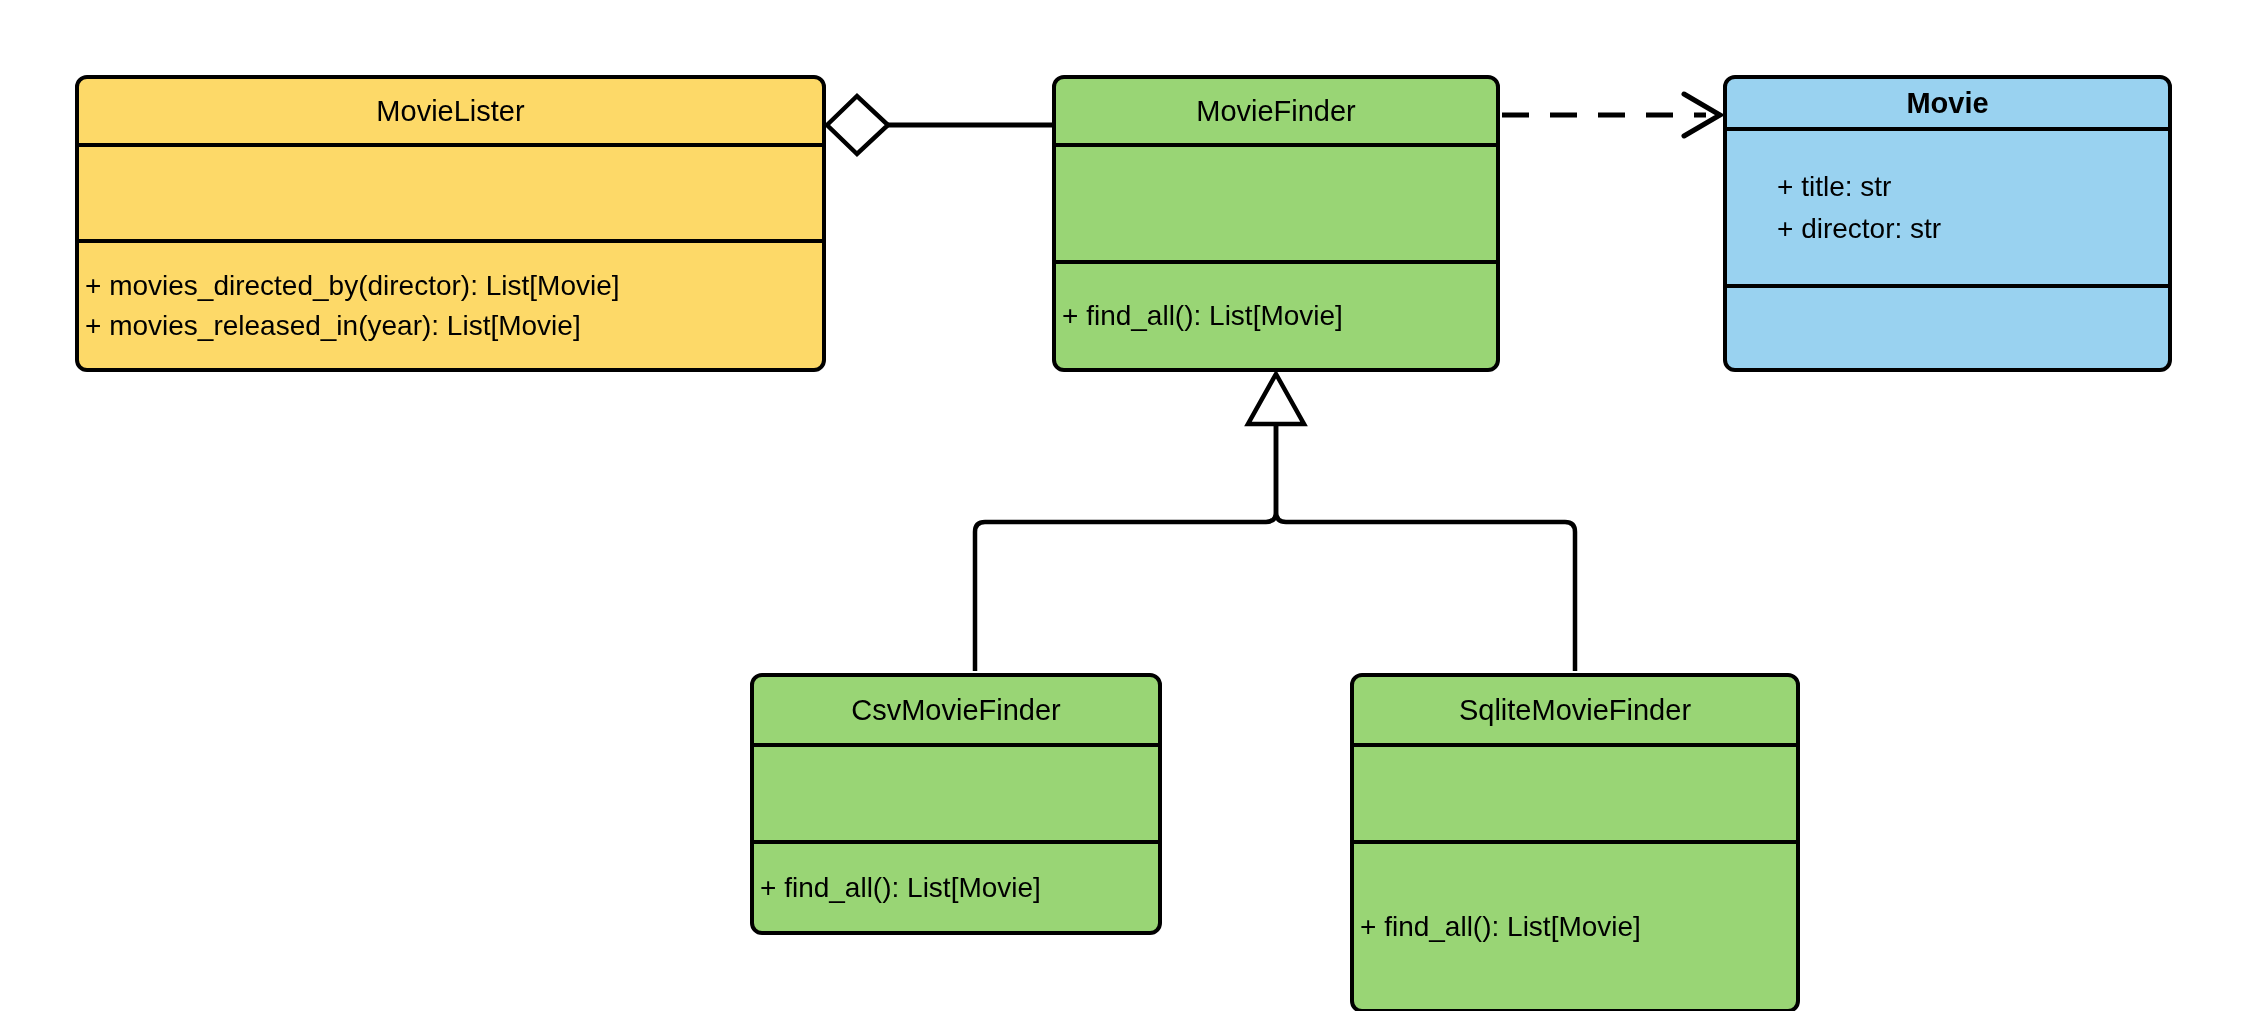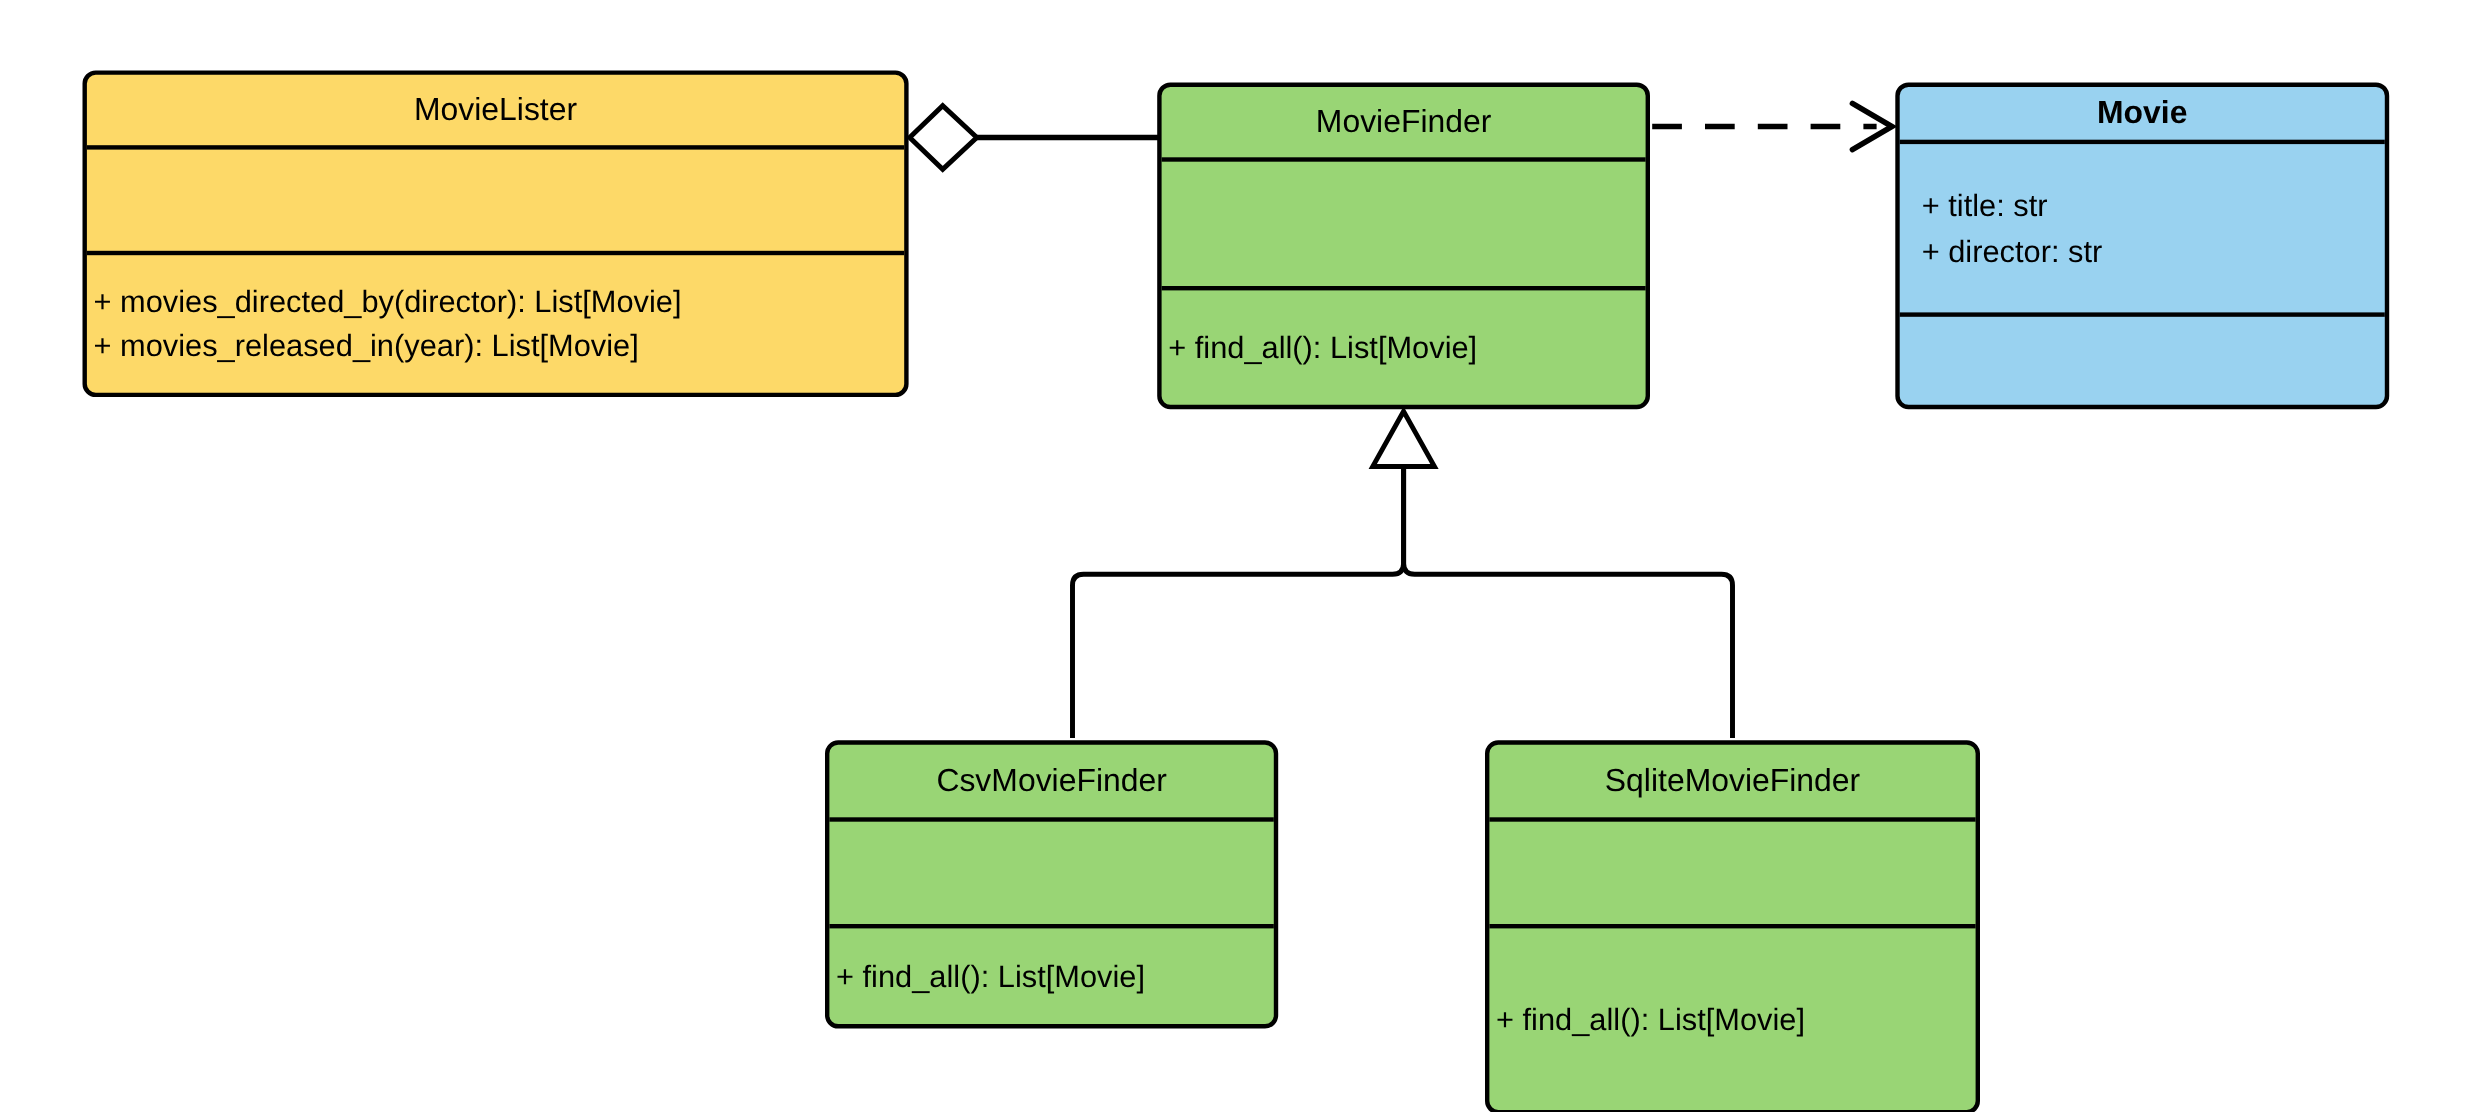--- a/index.html
+++ b/index.html
@@ -95,7 +95,7 @@
     <polygon points="1276,374 1304,424 1248,424" fill="#FFFFFF" stroke="#000000" stroke-width="4.5" stroke-linejoin="miter"></polygon>
   </svg>
 
-  <div class="uml-class" style="left: 75px; top: 64px; width: 751px; height: 297px; background-color: rgb(253, 217, 104);">
+  <div class="uml-class" style="left: 75px; top: 75px; width: 751px; height: 297px; background-color: rgb(253, 217, 104);">
     <div class="sec title" style="height: 68px;">MovieLister</div>
     <div class="sec attrs" style="height:96px"></div>
     <div class="sec methods">

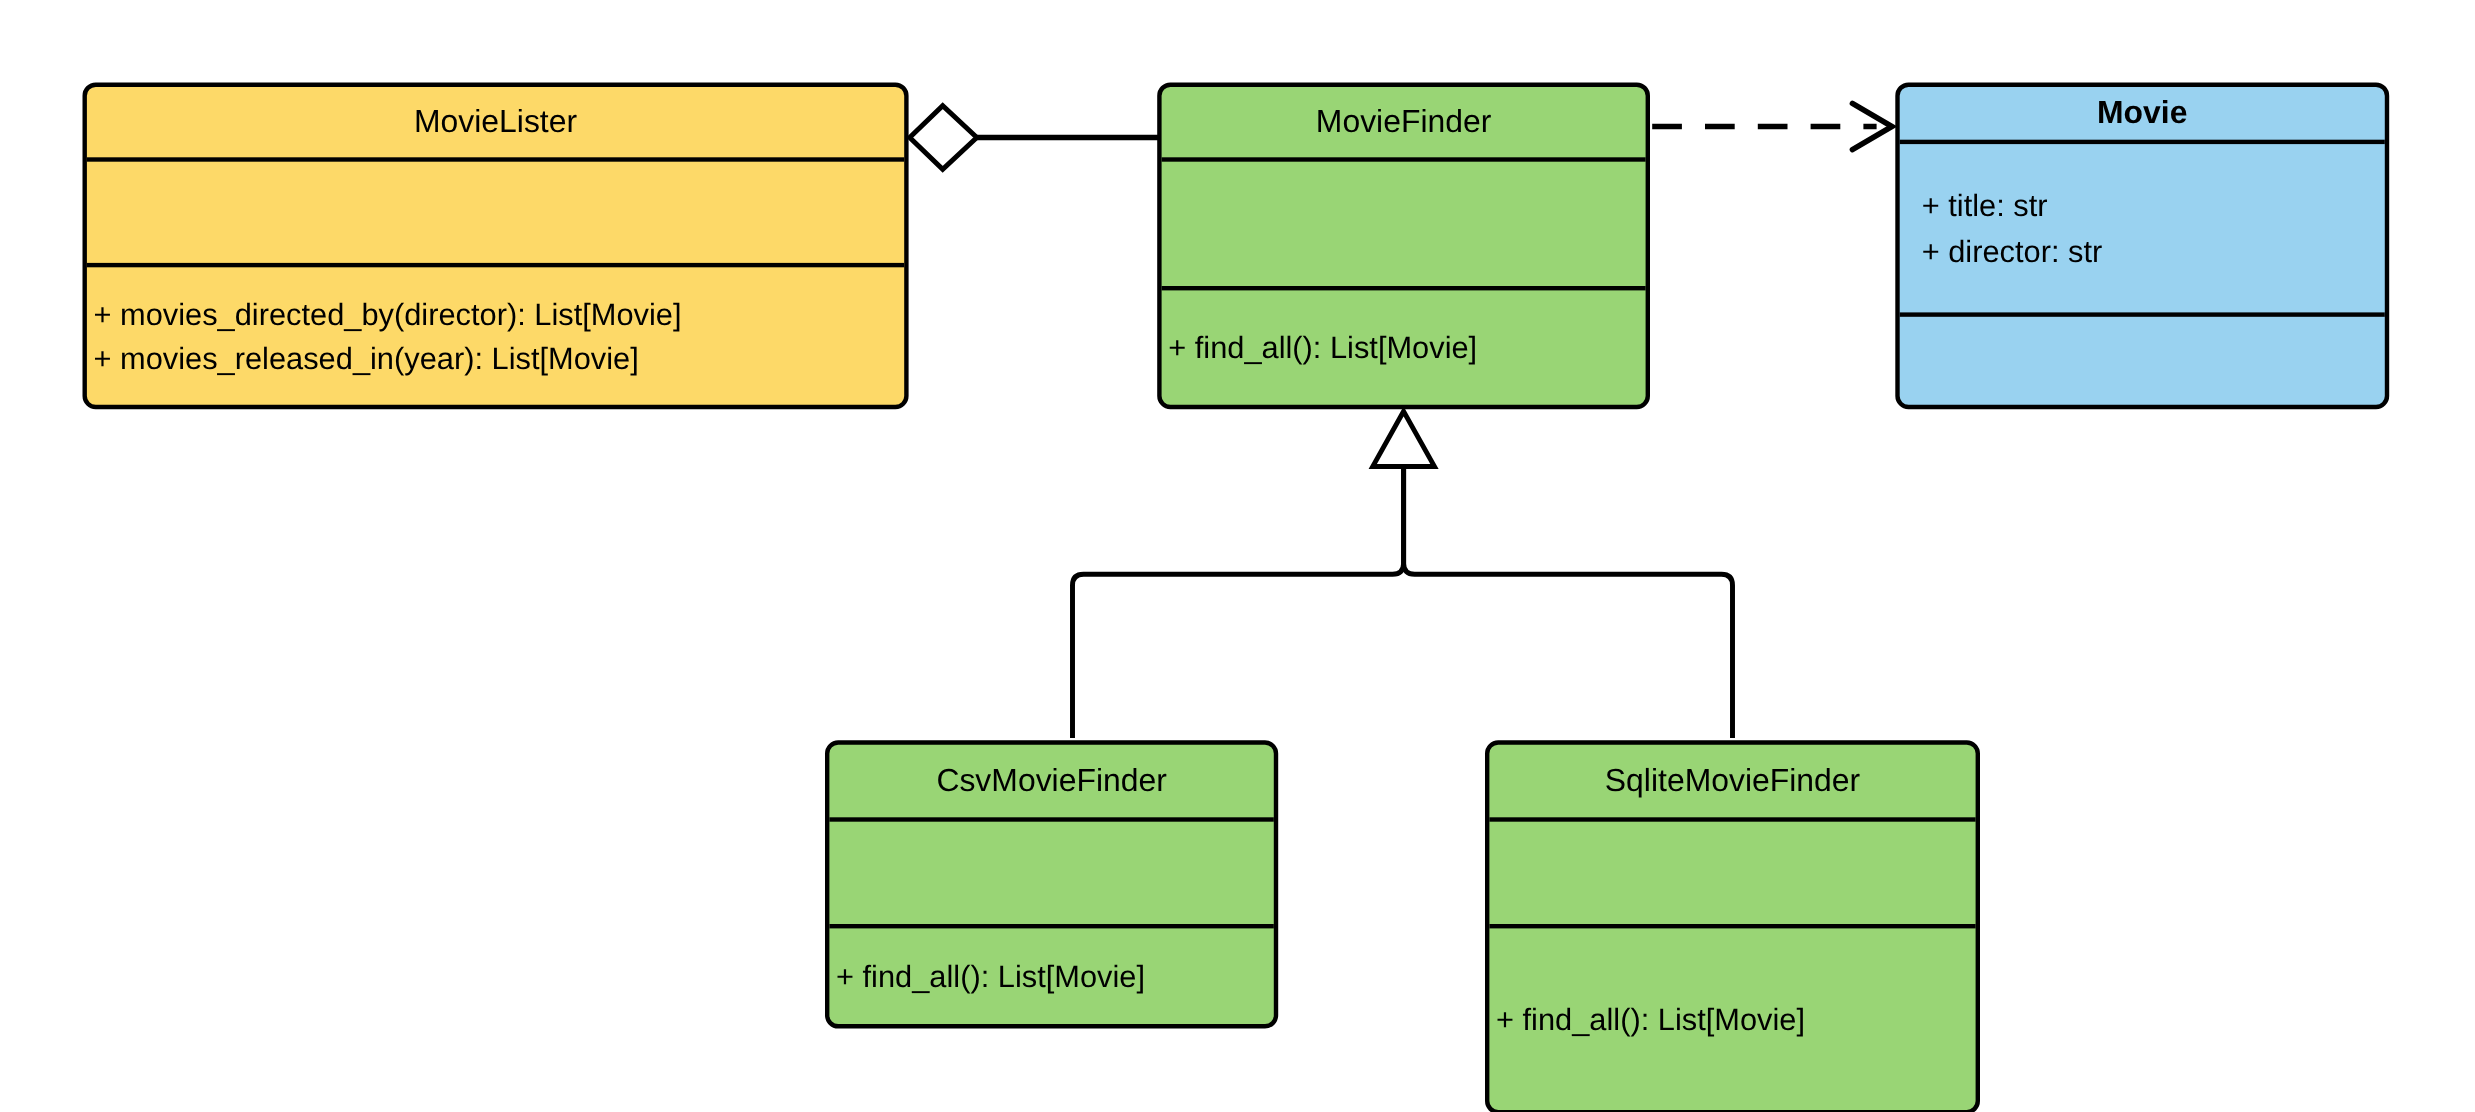--- a/index.html
+++ b/index.html
@@ -66,6 +66,7 @@
   }
   .attrs .member {
     line-height: 42px;
+    margin-left: 30px;
   }
 </style>
 </head>

